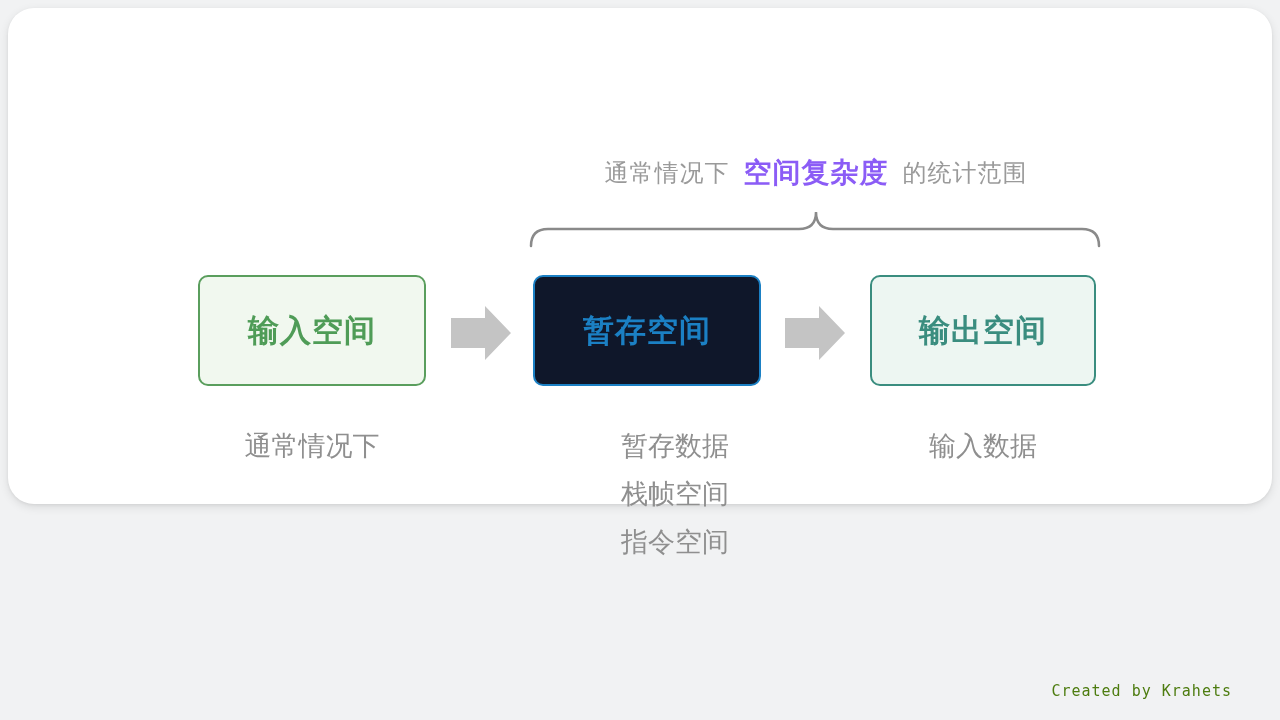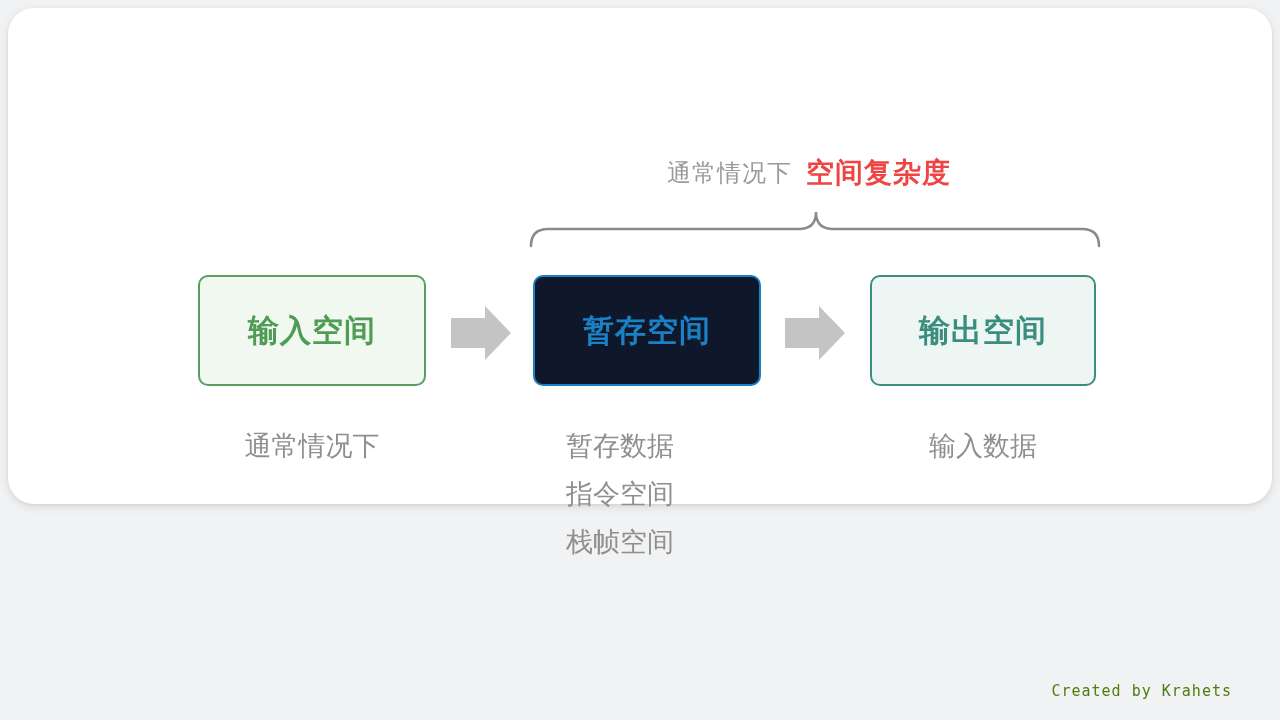--- a/index.html
+++ b/index.html
@@ -28,7 +28,7 @@
     white-space: nowrap;
   }
   .title .reg { font-size: 24px; font-weight: 500; letter-spacing: 1px; }
-  .title .hl  { font-size: 28px; font-weight: 800; letter-spacing: 1px; margin: 0 14px; color: #ef4444; }
+  .title .hl  { font-size: 28px; font-weight: 800; letter-spacing: 1px; margin: 0 14px; color: #8b5cf6; }
 
   
   .brace {

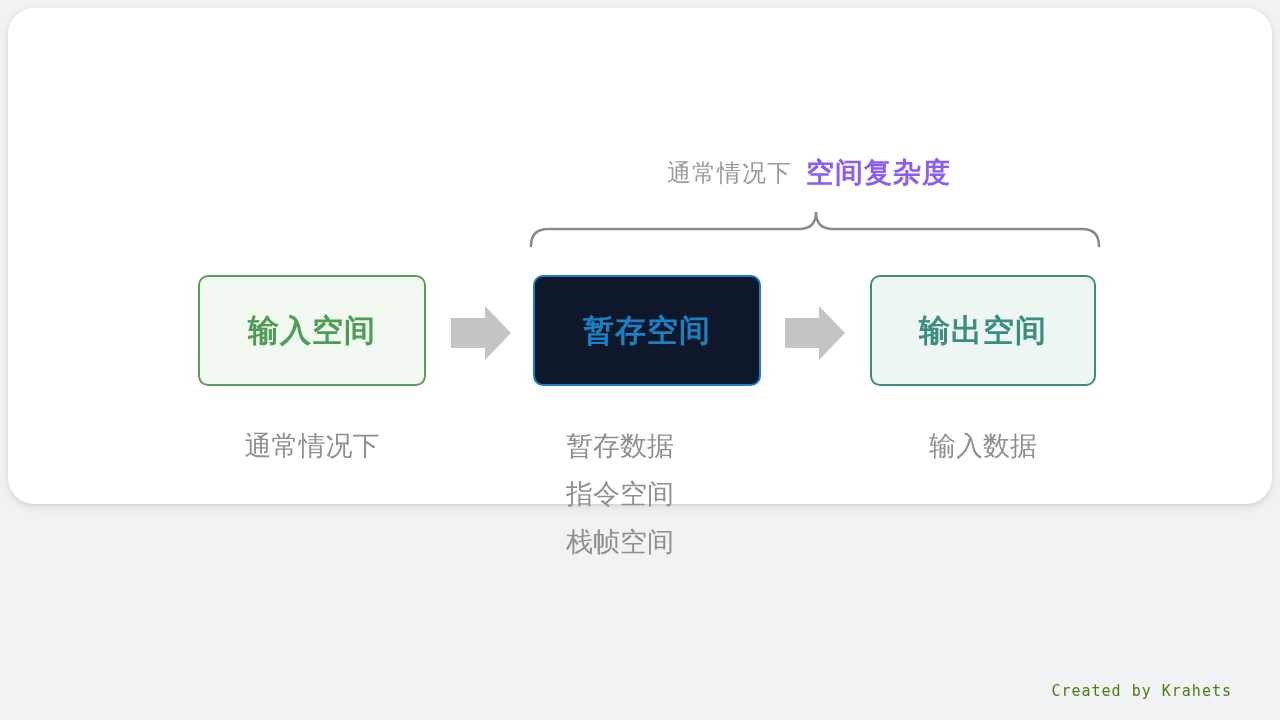--- a/index.html
+++ b/index.html
@@ -88,6 +88,7 @@
     <div class="title">
       <span class="reg">通常情况下</span>
       <span class="hl">空间复杂度</span>
+      <span class="reg">的统计范围</span>
     </div>
 
     <svg class="brace" width="574" height="42" viewBox="0 0 574 42">

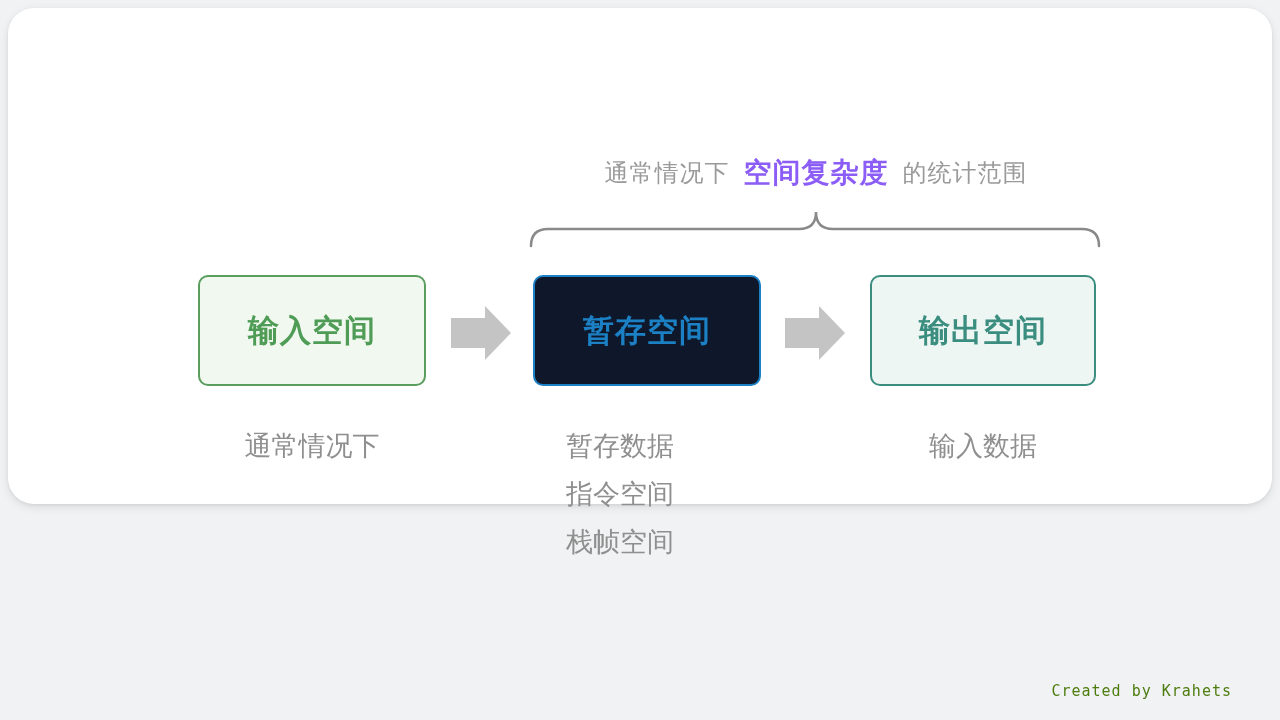--- a/index.html
+++ b/index.html
@@ -66,7 +66,7 @@
   }
   .anno div { line-height: 48px; height: 48px; }
   .anno-input  { left: 190px; width: 228px; }
-  .anno-buffer { left: 498px; width: 228px; }
+  .anno-buffer { left: 553px; width: 228px; }
   .anno-output { left: 862px; width: 226px; }
 
   

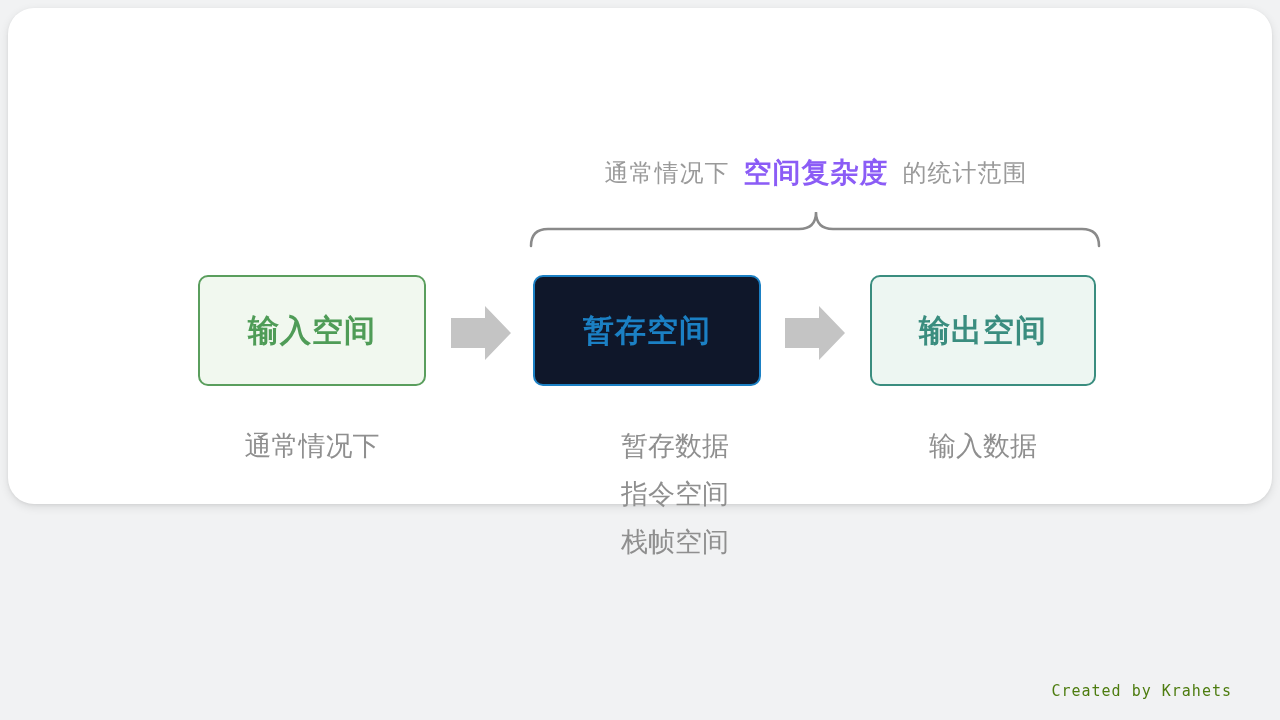--- a/index.html
+++ b/index.html
@@ -121,8 +121,8 @@
 
     <div class="anno anno-buffer">
       <div>暂存数据</div>
+      <div>栈帧空间</div>
       <div>指令空间</div>
-      <div>栈帧空间</div>
     </div>
 
     <div class="anno anno-output">

